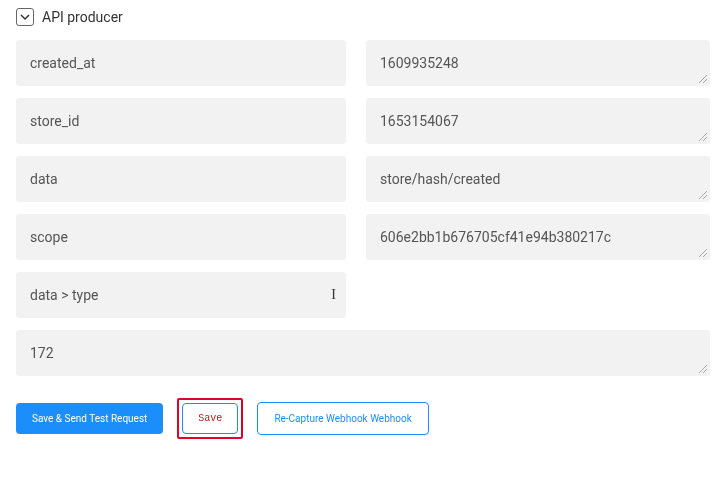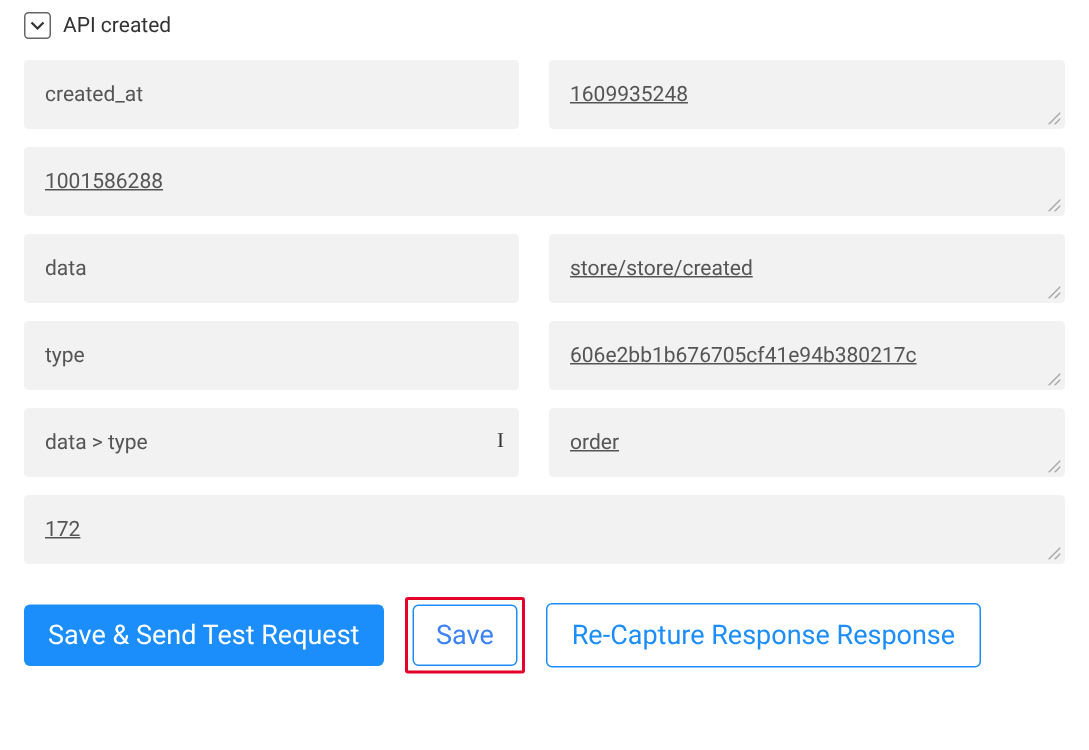--- a/index.html
+++ b/index.html
@@ -106,7 +106,7 @@
       <path d="M1 3 L5 7 L9 3" fill="none" stroke="#333" stroke-width="1.5"></path>
     </svg>
   </div>
-  <div class="header-title">API created</div>
+  <div class="header-title">API producer</div>
 </div>
 
 <div class="rows">

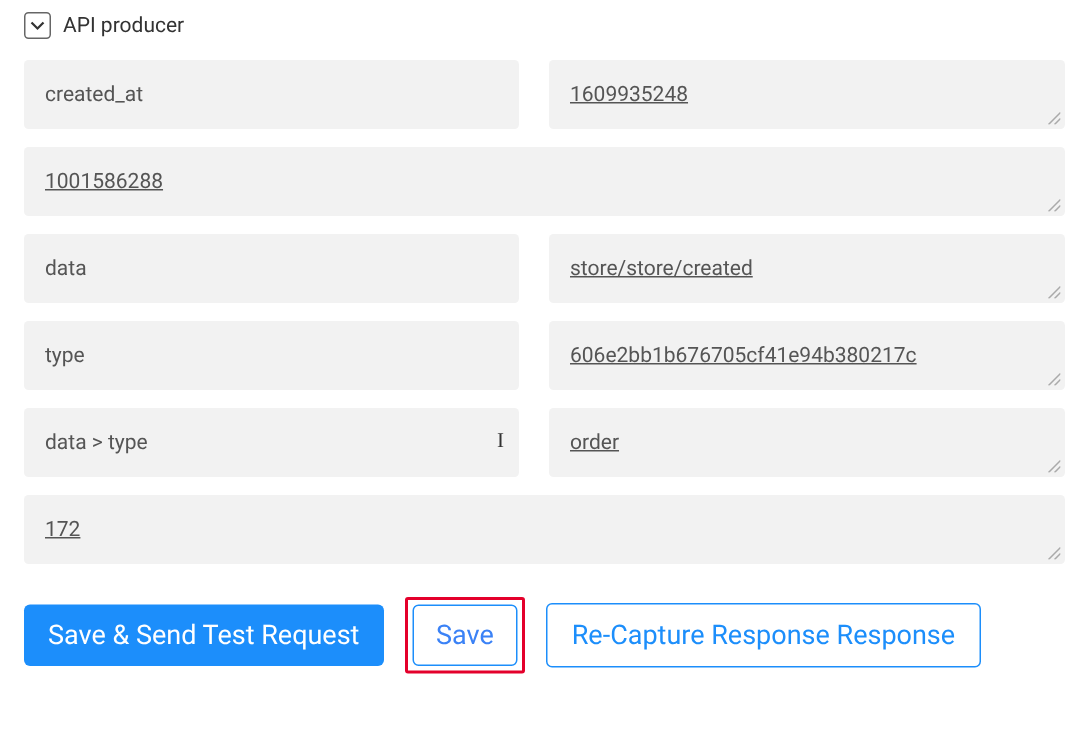--- a/index.html
+++ b/index.html
@@ -42,7 +42,7 @@
       text-overflow: ellipsis;
     }
     .field.key { flex: 0 0 330px; }
-    .field.value { flex: 1; text-decoration: underline; }
+    .field.value { flex: 1; }
     .resize-handle {
       position: absolute;
       right: 3px;

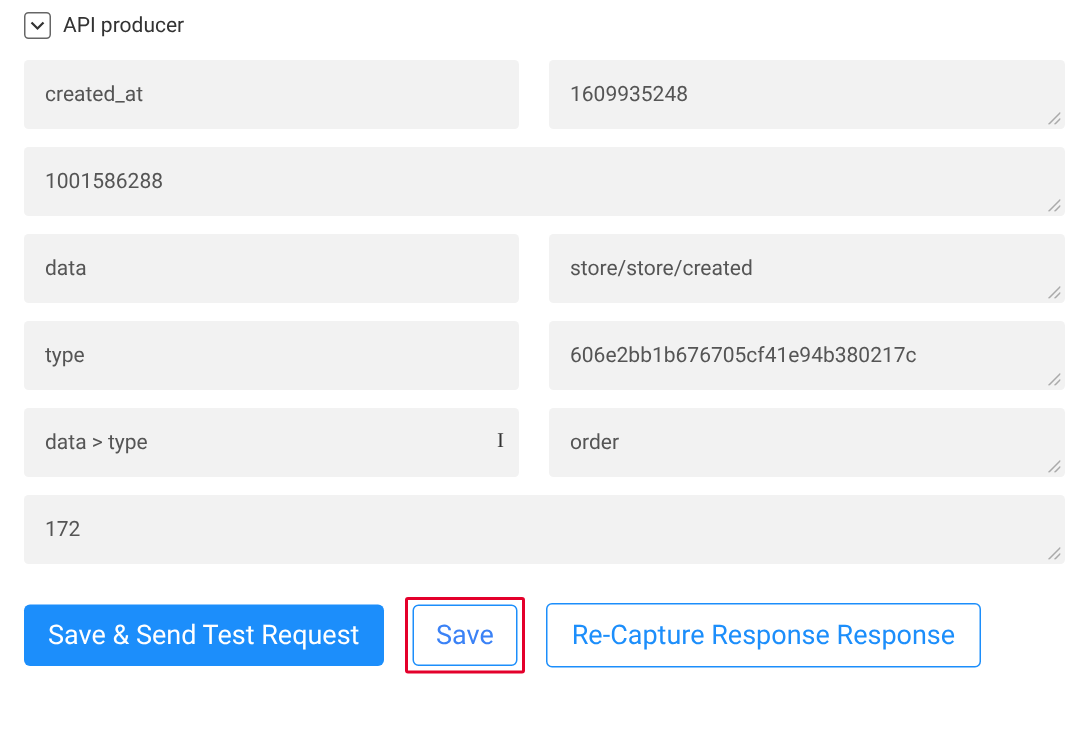--- a/index.html
+++ b/index.html
@@ -124,6 +124,7 @@
   </div>
 
   <div class="row">
+    <div class="field key">store_id</div>
     <div class="field value">
       <span>1001586288</span>
       <span class="resize-handle">

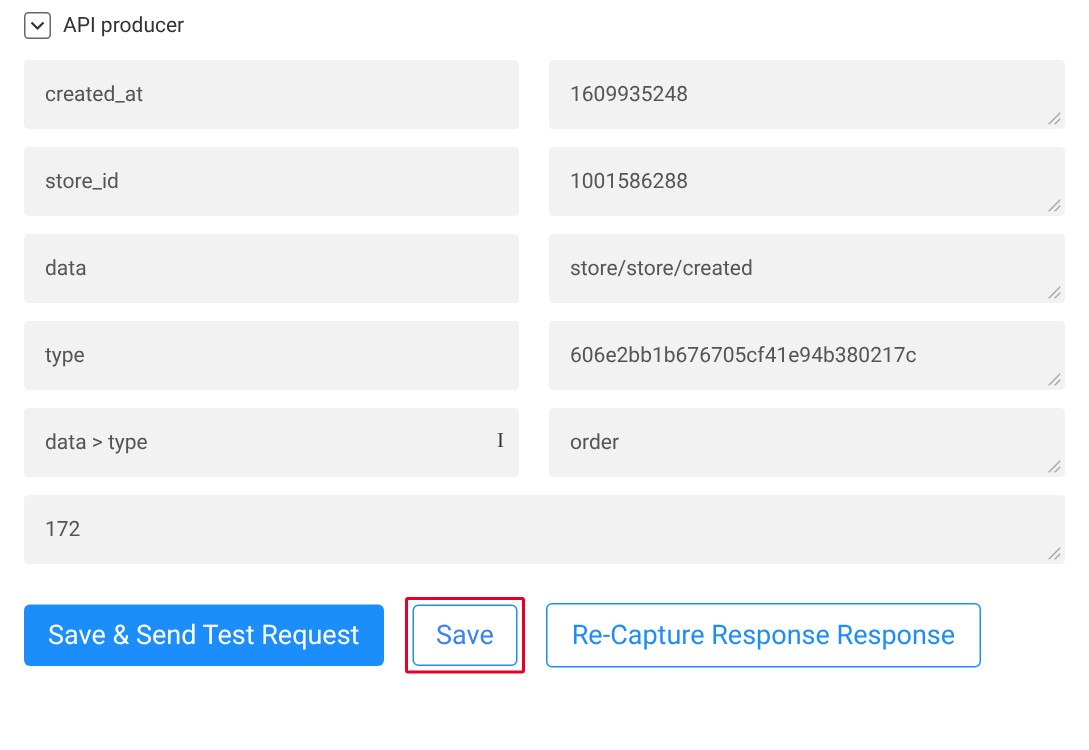--- a/index.html
+++ b/index.html
@@ -126,7 +126,7 @@
   <div class="row">
     <div class="field key">store_id</div>
     <div class="field value">
-      <span>1001586288</span>
+      <span>1653154067</span>
       <span class="resize-handle">
         <svg viewBox="0 0 10 10">
             <path d="M2 10 L10 2 M6 10 L10 6" stroke="#aaa" stroke-width="1" fill="none"></path>

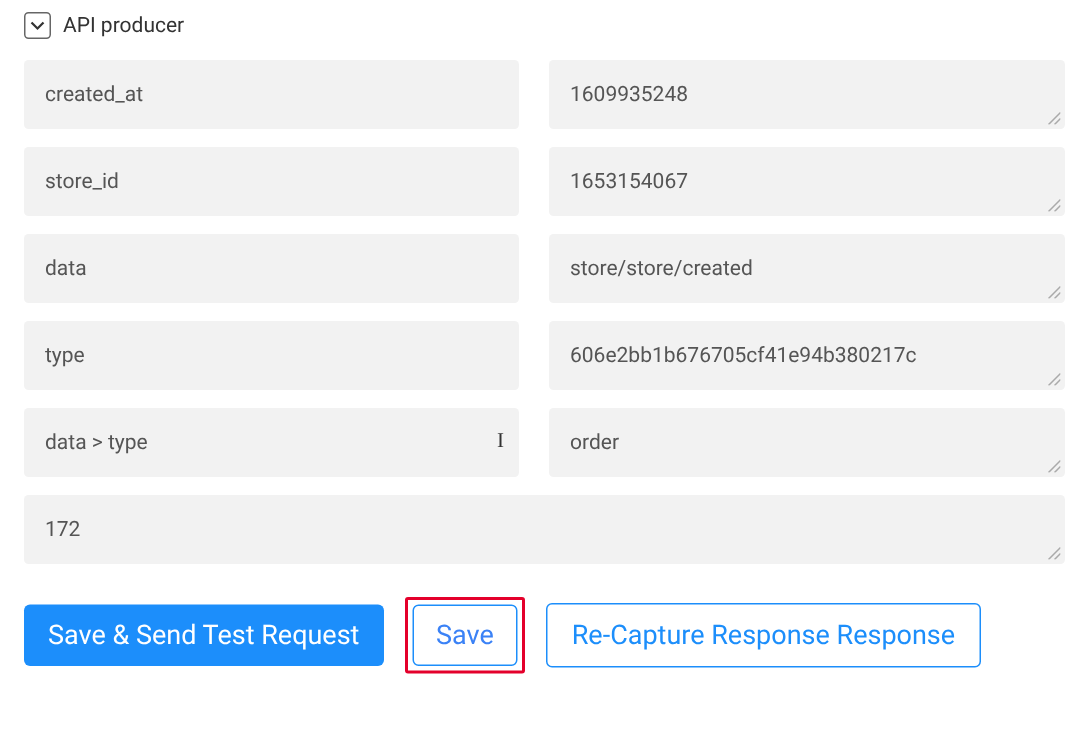--- a/index.html
+++ b/index.html
@@ -139,7 +139,7 @@
   <div class="row">
     <div class="field key">data</div>
     <div class="field value">
-      <span>store/store/created</span>
+      <span>store/hash/created</span>
       <span class="resize-handle">
         <svg viewBox="0 0 10 10">
             <path d="M2 10 L10 2 M6 10 L10 6" stroke="#aaa" stroke-width="1" fill="none"></path>

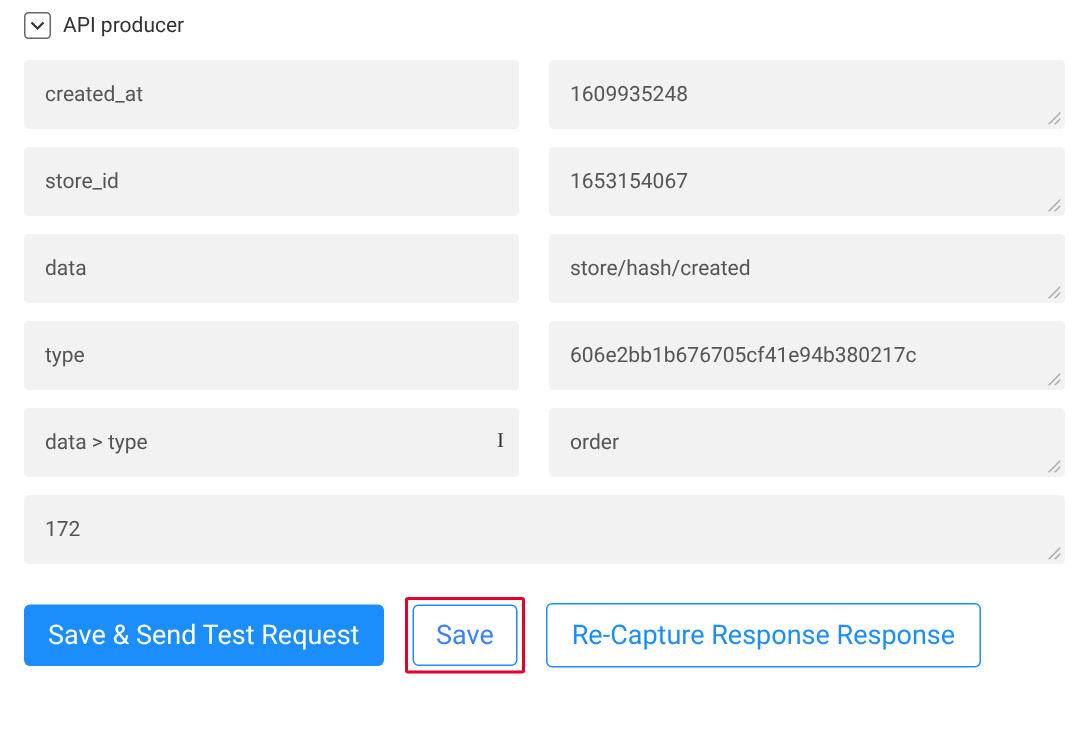--- a/index.html
+++ b/index.html
@@ -149,7 +149,7 @@
   </div>
 
   <div class="row">
-    <div class="field key">type</div>
+    <div class="field key">scope</div>
     <div class="field value">
       <span>606e2bb1b676705cf41e94b380217c</span>
       <span class="resize-handle">

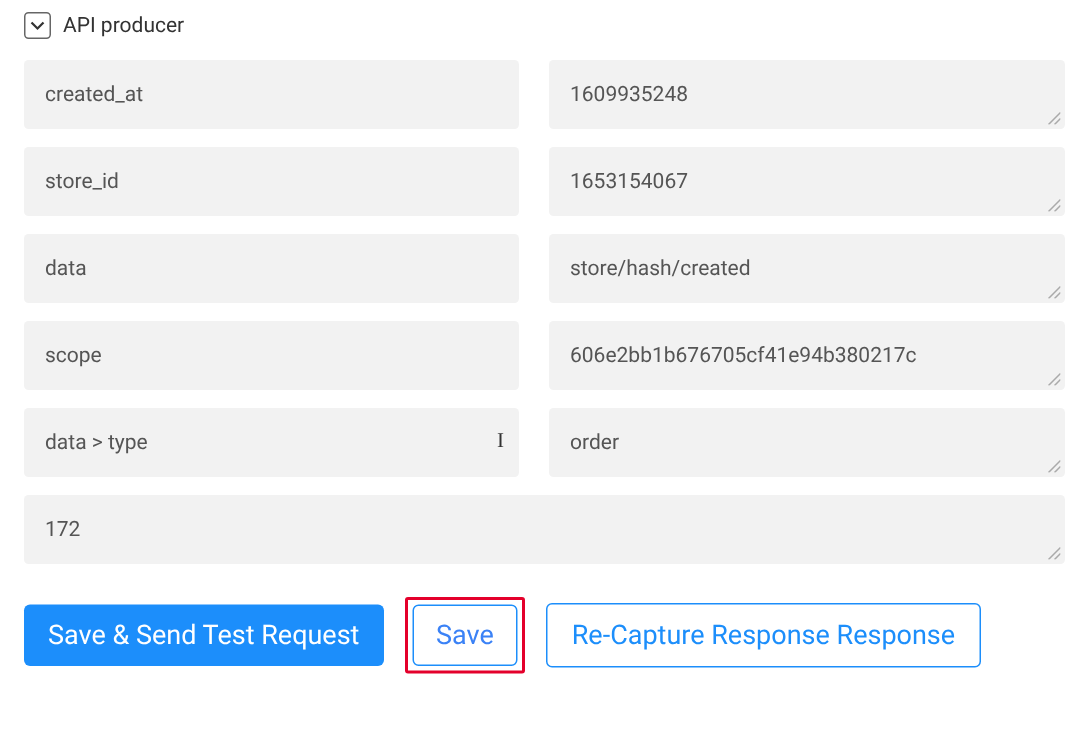--- a/index.html
+++ b/index.html
@@ -165,14 +165,6 @@
       <span>data &gt; type</span>
       <span class="cursor-caret">I</span>
     </div>
-    <div class="field value">
-      <span>order</span>
-      <span class="resize-handle">
-        <svg viewBox="0 0 10 10">
-            <path d="M2 10 L10 2 M6 10 L10 6" stroke="#aaa" stroke-width="1" fill="none"></path>
-          </svg>
-      </span>
-    </div>
   </div>
 
   <div class="row">

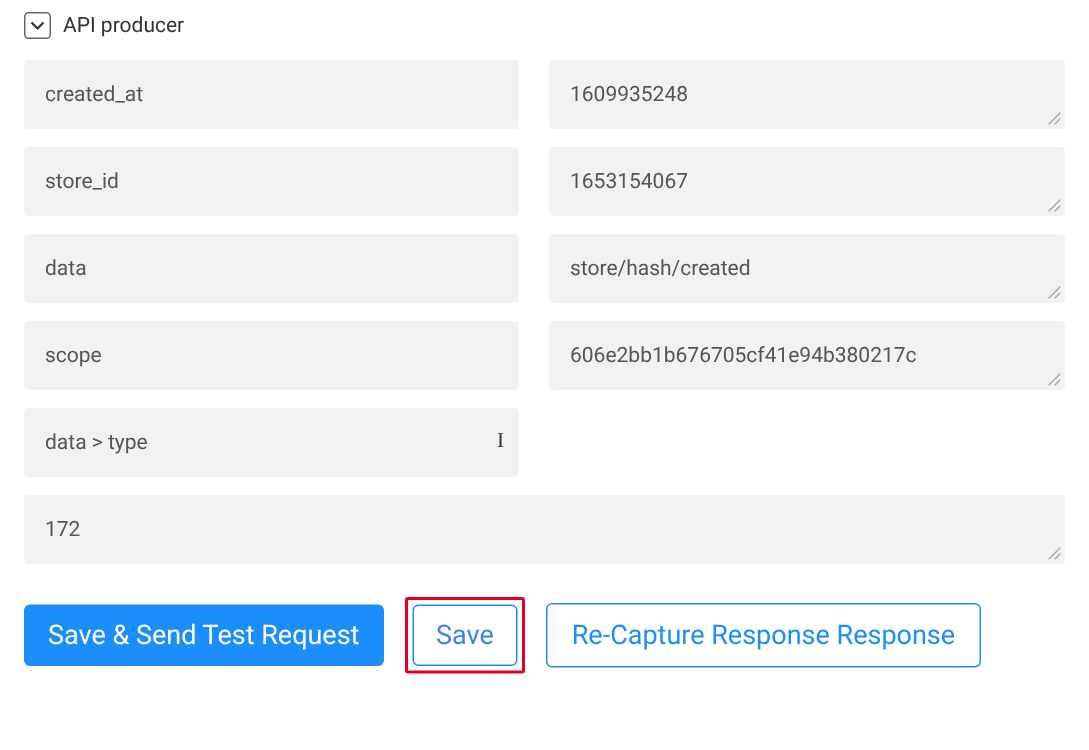--- a/index.html
+++ b/index.html
@@ -69,7 +69,7 @@
     }
     .btn {
       padding: 10px 16px;
-      font-size: 18px;
+      font-size: 10px;
       border-radius: 4px;
       cursor: pointer;
       font-family: inherit;

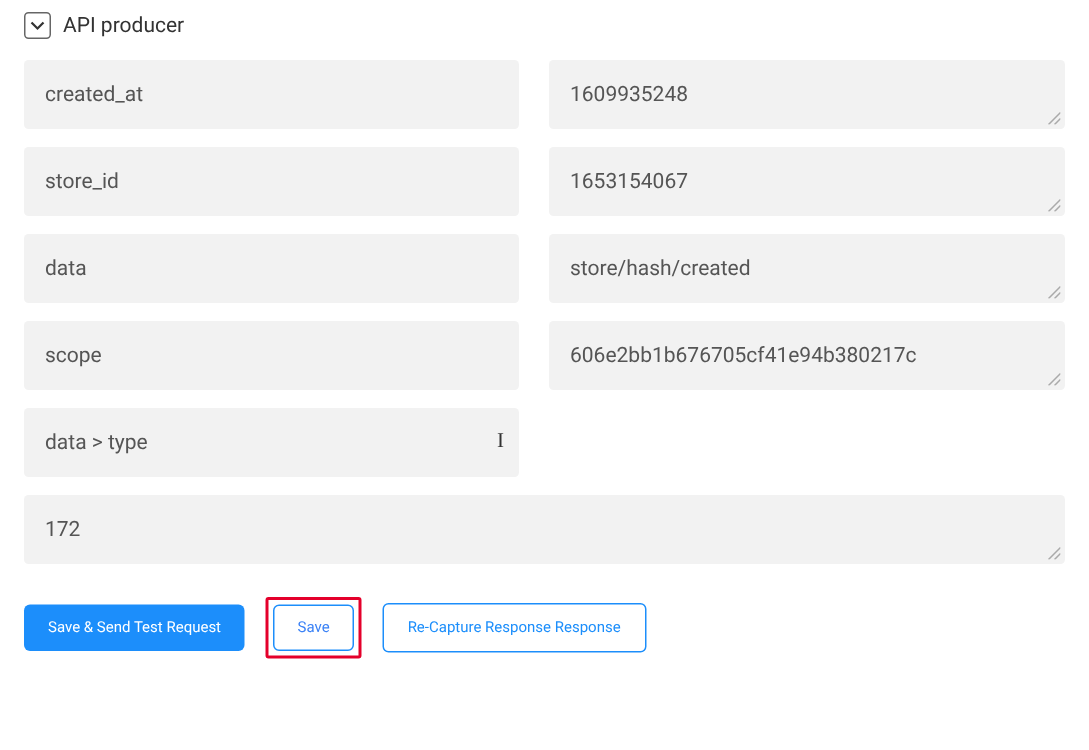--- a/index.html
+++ b/index.html
@@ -87,9 +87,10 @@
     }
     .btn-save {
       background: #fff;
-      color: #3b82f6;
+      color: #b91c1c;
       border: 1px solid #1c8efb;
       padding: 9px 15px;
+      font-family: Liberation Mono, monospace;
     }
     .btn-outline {
       background: #fff;

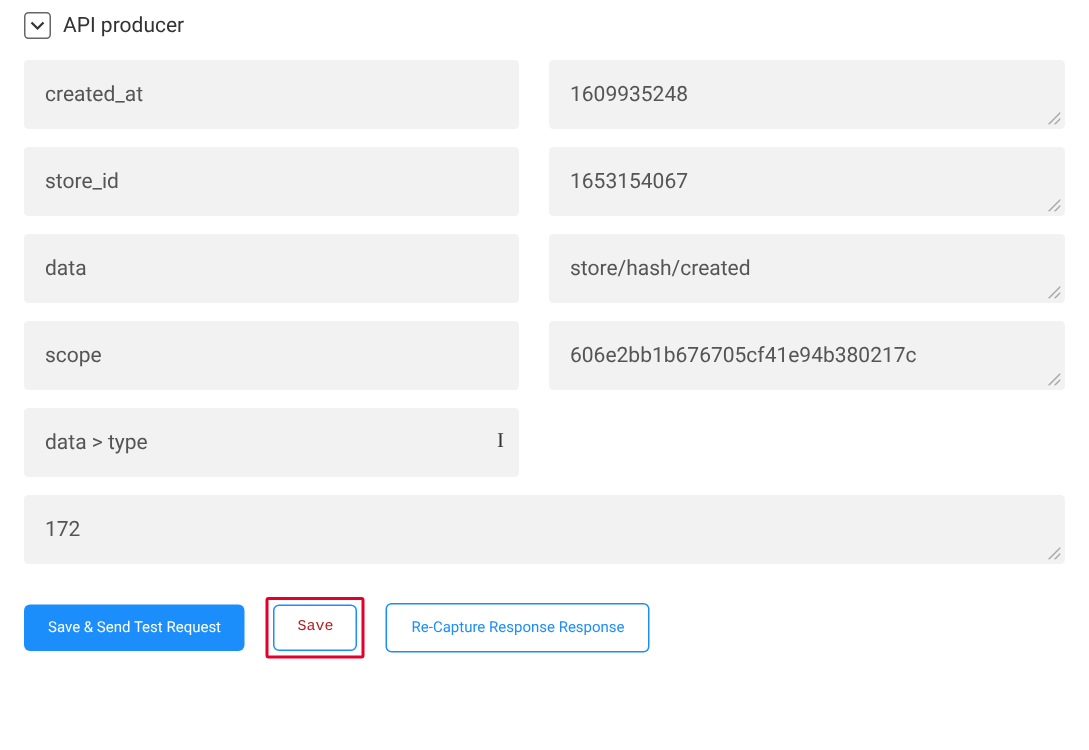--- a/index.html
+++ b/index.html
@@ -186,7 +186,7 @@
   <span class="btn-save-wrap">
     <button class="btn btn-save">Save</button>
   </span>
-  <button class="btn btn-outline">Re-Capture Response Response</button>
+  <button class="btn btn-outline">Re-Capture Webhook Webhook</button>
 </div>
 
 </body></html>

